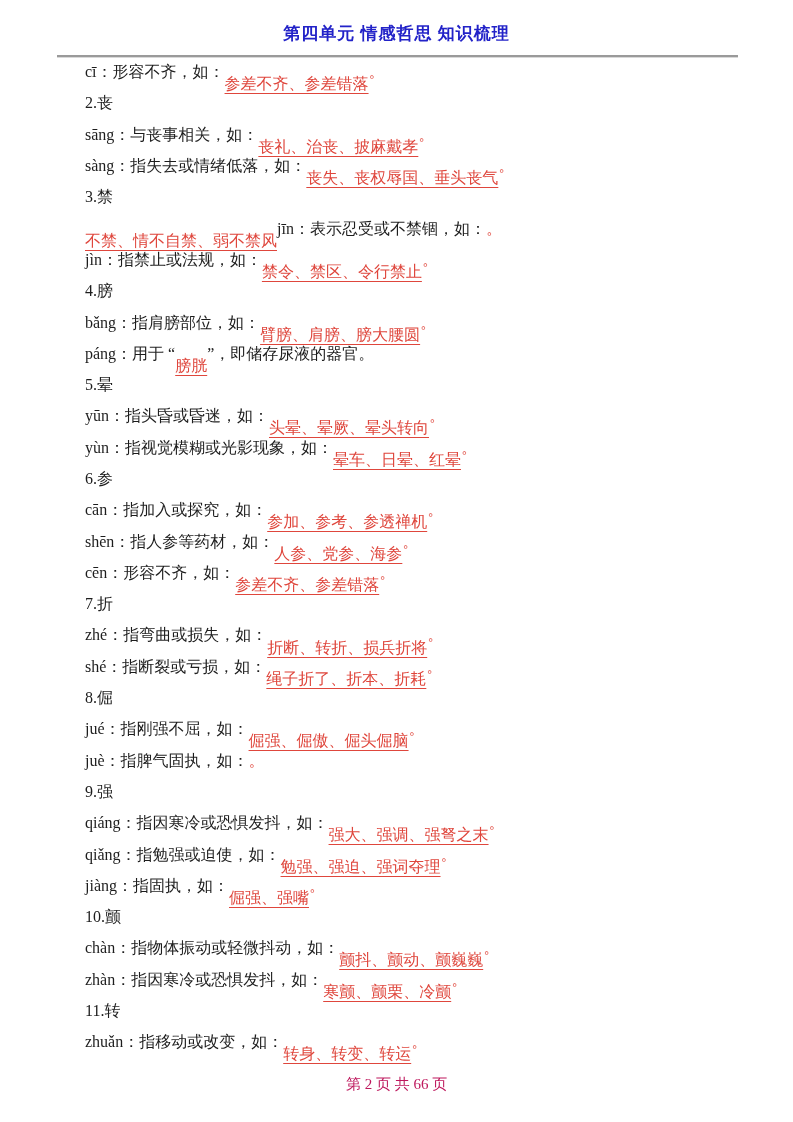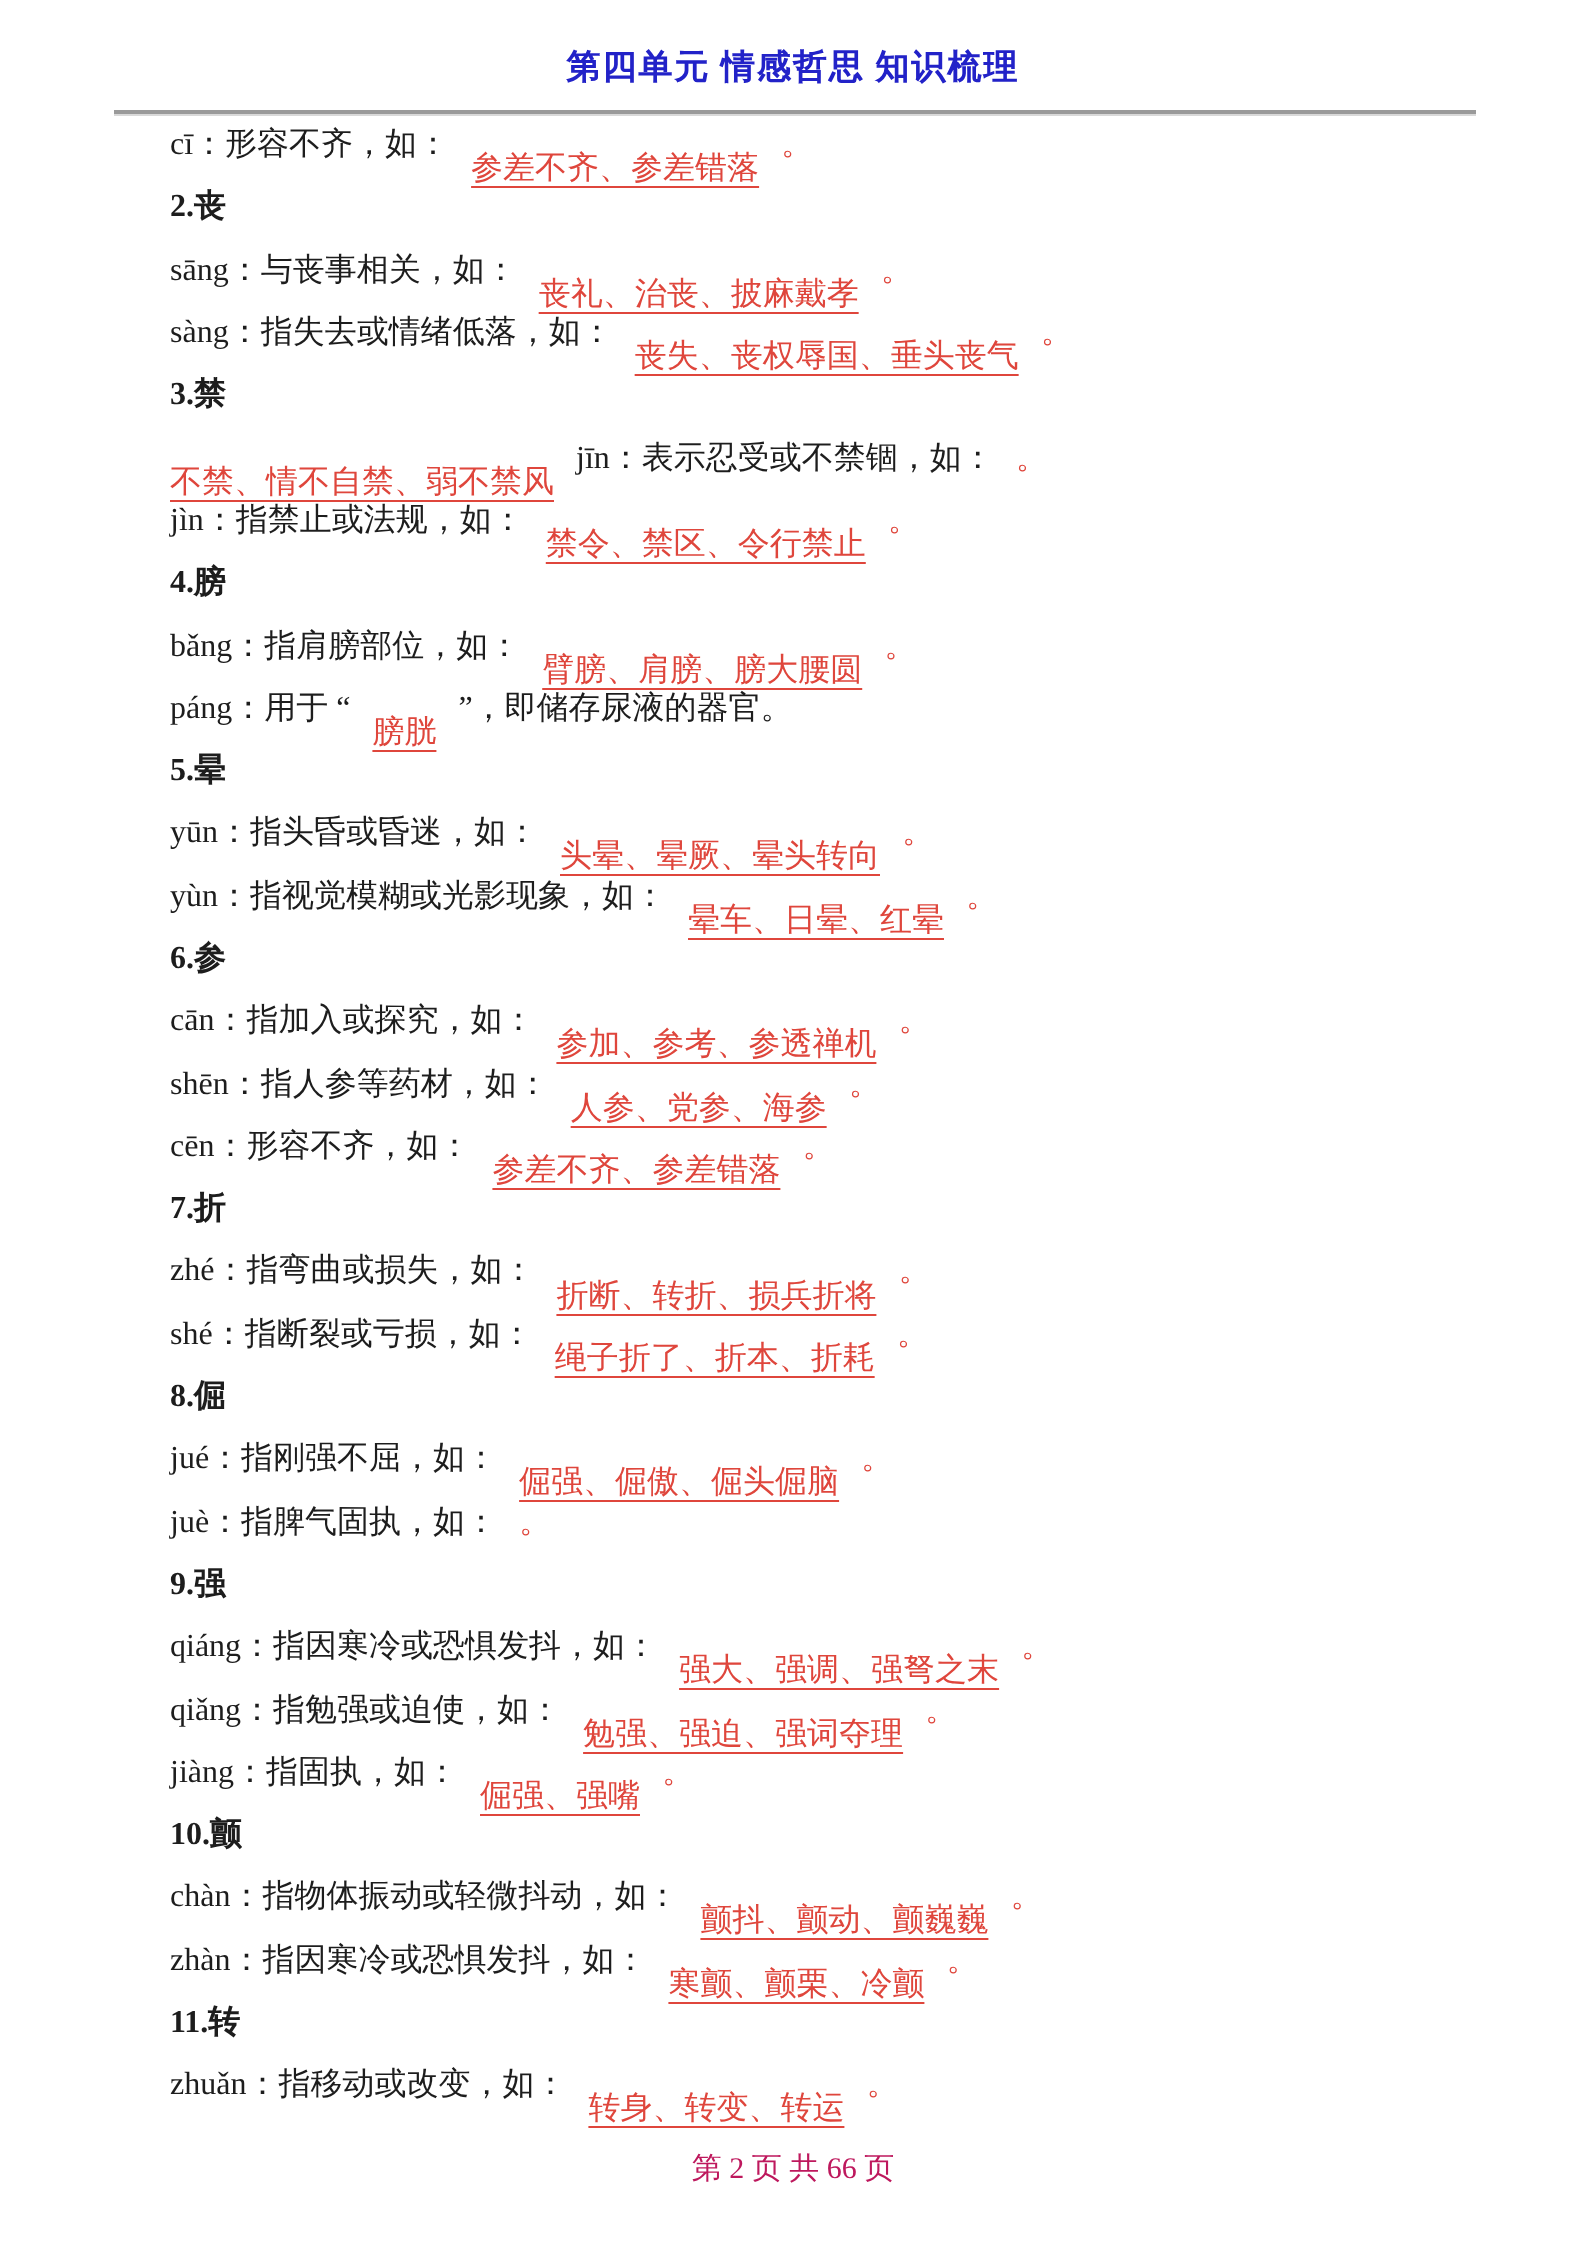--- a/index.html
+++ b/index.html
@@ -39,7 +39,6 @@
     display:flex;align-items:center;
     font-size:16px;
     white-space:pre;
-    gap:11px;
   }
   .line.heading{font-weight:bold;}
   .seg{display:inline;}

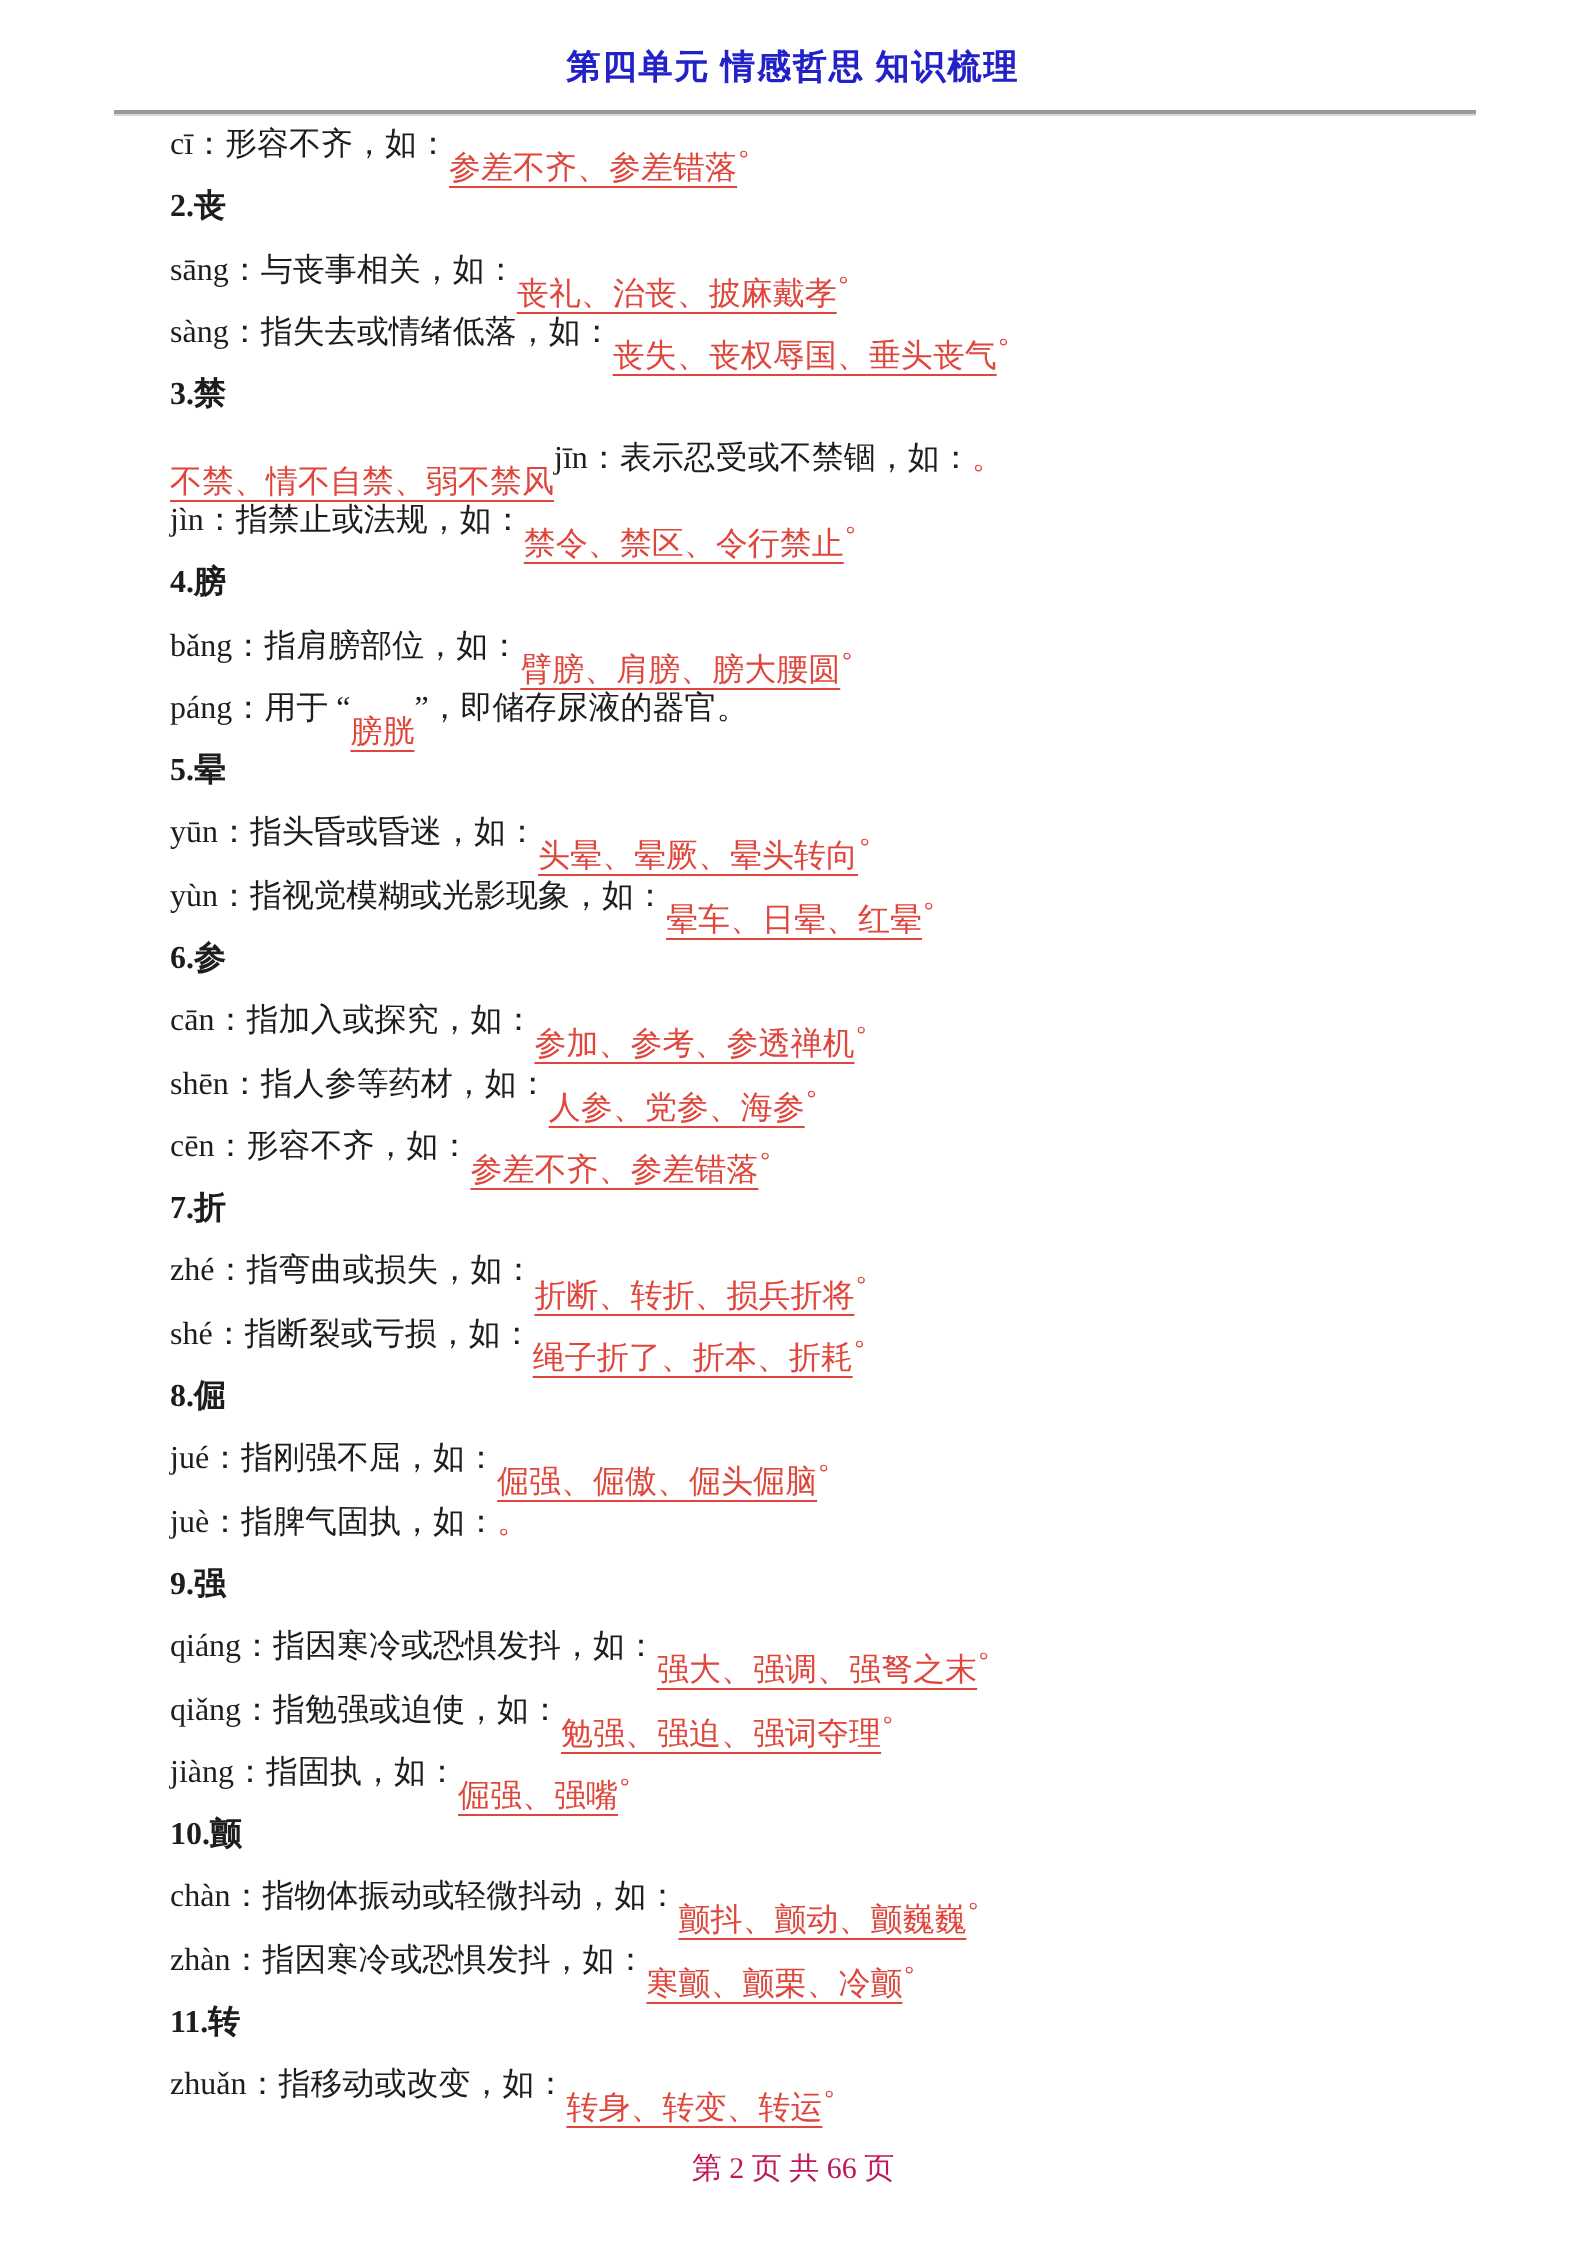--- a/index.html
+++ b/index.html
@@ -40,7 +40,7 @@
     font-size:16px;
     white-space:pre;
   }
-  .line.heading{font-weight:bold;}
+  .line.heading{font-weight:normal;}
   .seg{display:inline;}
   .s-p{color:var(--ink);}
   .s-r{

